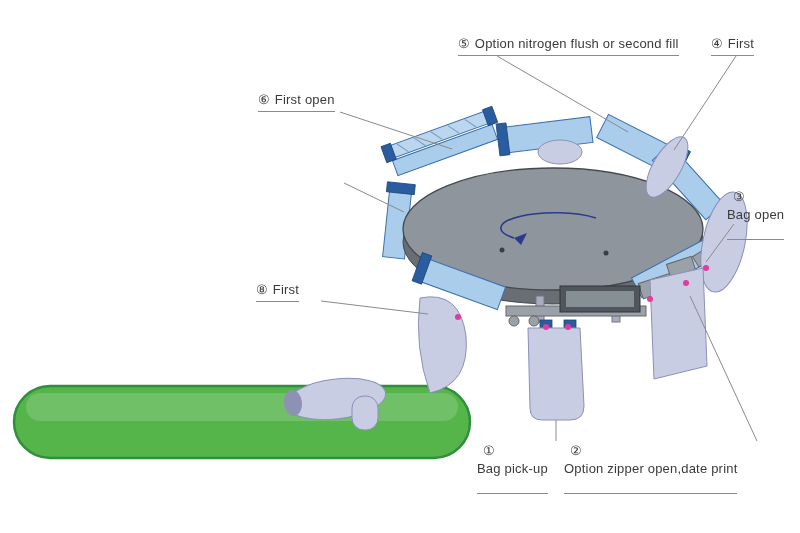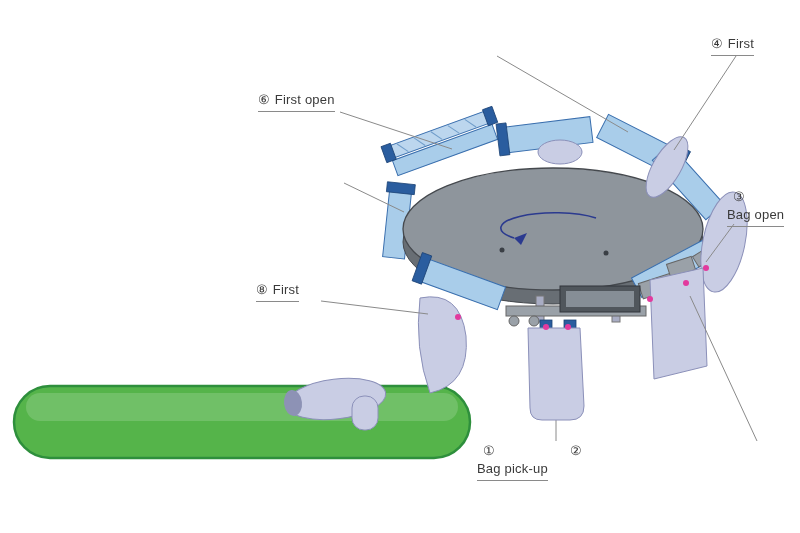--- a/index.html
+++ b/index.html
@@ -185,6 +185,9 @@
     <span class="num">④</span><span class="txt">First</span>
   </div>
 
+  <div class="label inline" id="label-5">
+    <span class="num">⑤</span><span class="txt">Option nitrogen flush or second fill</span>
+  </div>
 
   <div class="label inline" id="label-6">
     <span class="num">⑥</span><span class="txt">First open</span>

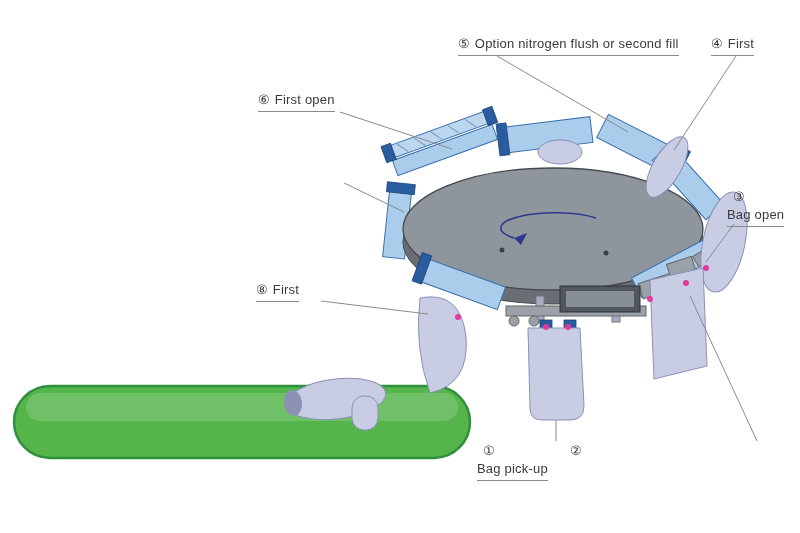--- a/index.html
+++ b/index.html
@@ -13,7 +13,7 @@
   .label .num{margin-right:5px}
   .label.inline{border-bottom:1px solid var(--leader,#8a8a8a);padding-bottom:3px}
   .label.stacked .num{display:block;margin:0 0 2px 6px}
-  .label.stacked .txt{display:inline-block;border-bottom:1px solid var(--leader,#8a8a8a);padding-bottom:3px}
+  .label.stacked .txt{display:inline-block;border-bottom:1px solid var(--leader,#8a8a8a);padding-bottom:16px}
 
   #label-5{left:458px;top:36px}
   #label-4{left:711px;top:36px}

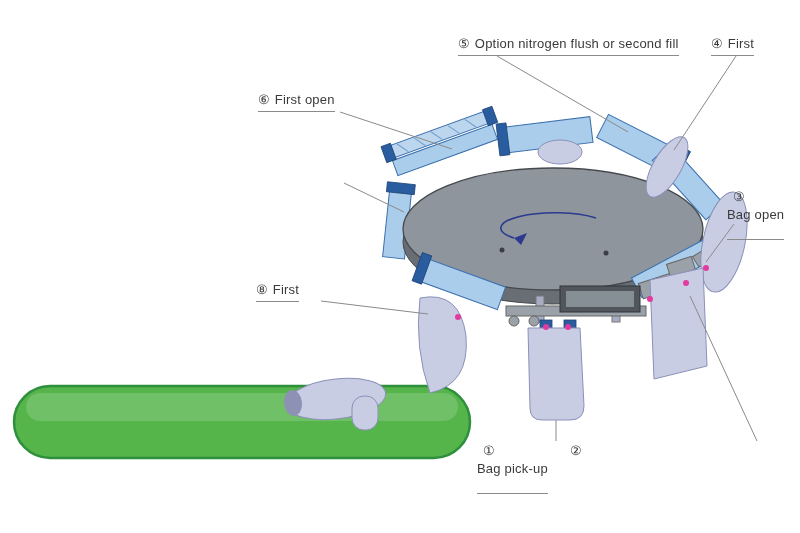--- a/index.html
+++ b/index.html
@@ -174,7 +174,7 @@
   </div>
 
   <div class="label stacked" id="label-2">
-    <span class="num">②</span>
+    <span class="num">②</span><span class="txt">Option zipper open,date print</span>
   </div>
 
   <div class="label stacked" id="label-3">

